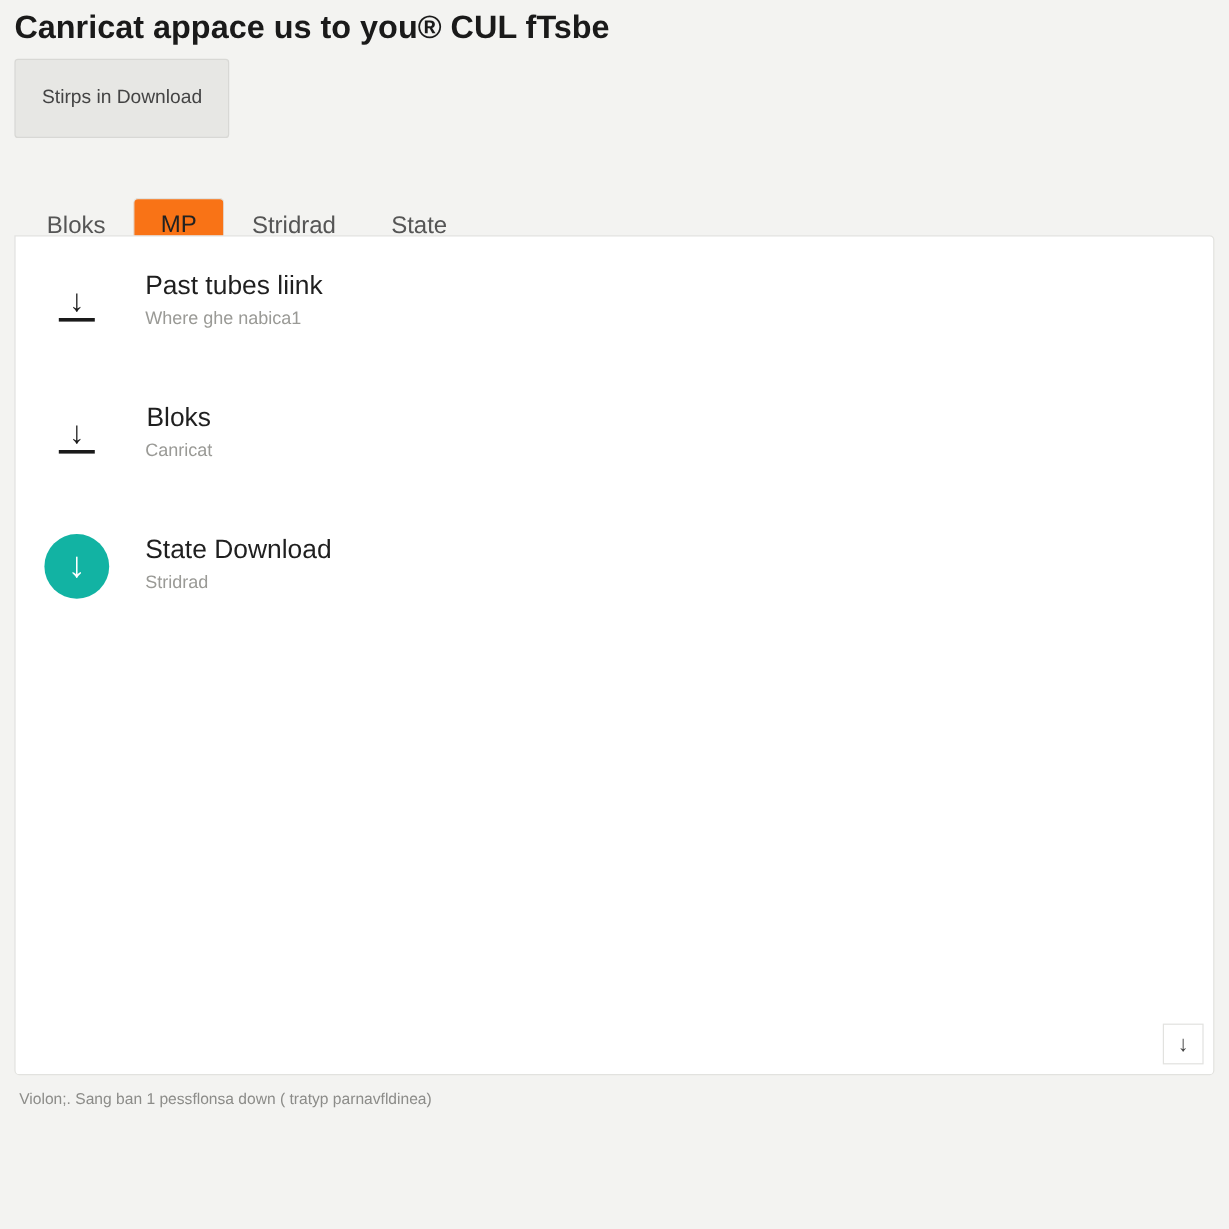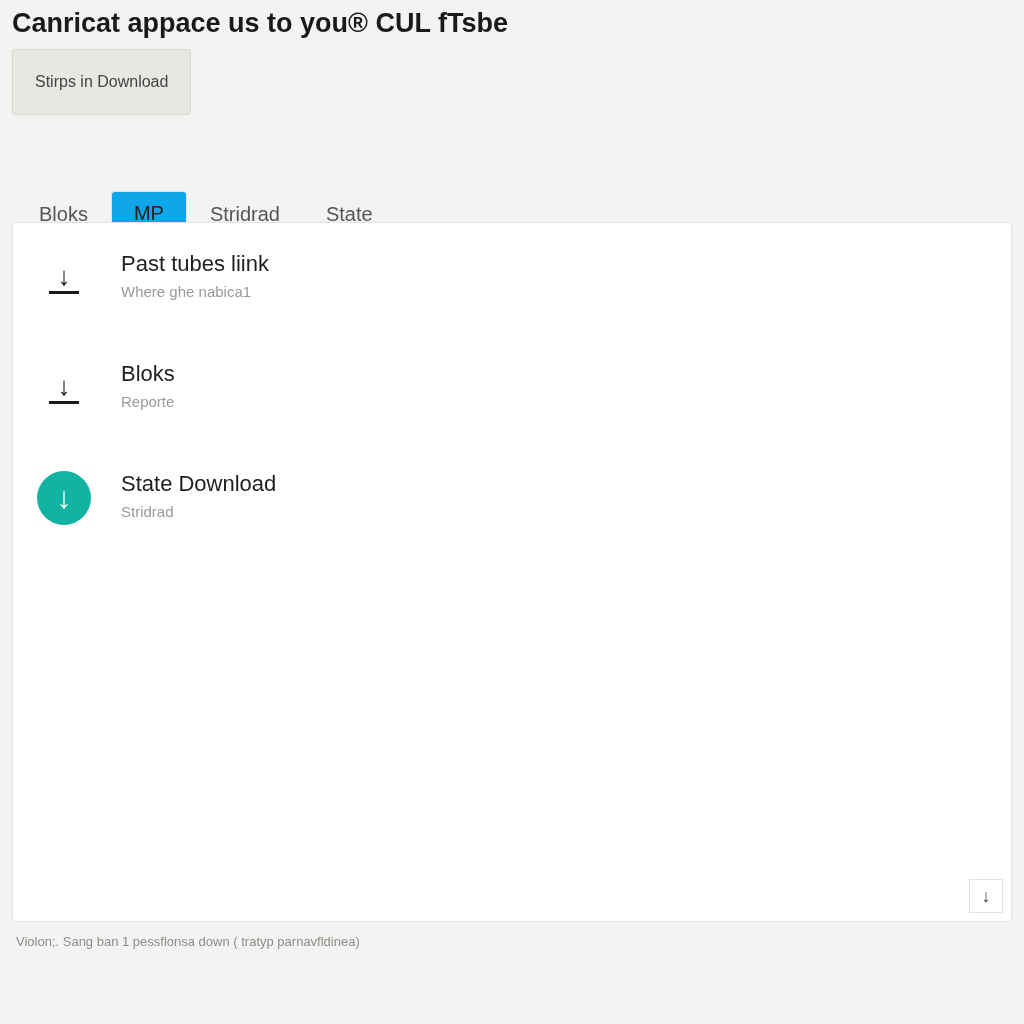--- a/index.html
+++ b/index.html
@@ -55,13 +55,12 @@
     top: 16px;
   }
   .tab.active {
-    background: #0ea5e9;
+    background: #f97316;
     border: 1px solid #e2e2df;
     border-bottom: 1px solid #ffffff;
     border-radius: 4px 4px 0 0;
     color: #222;
     font-weight: 500;
-    margin-top: 26px;
   }
   .panel {
     background: #ffffff;

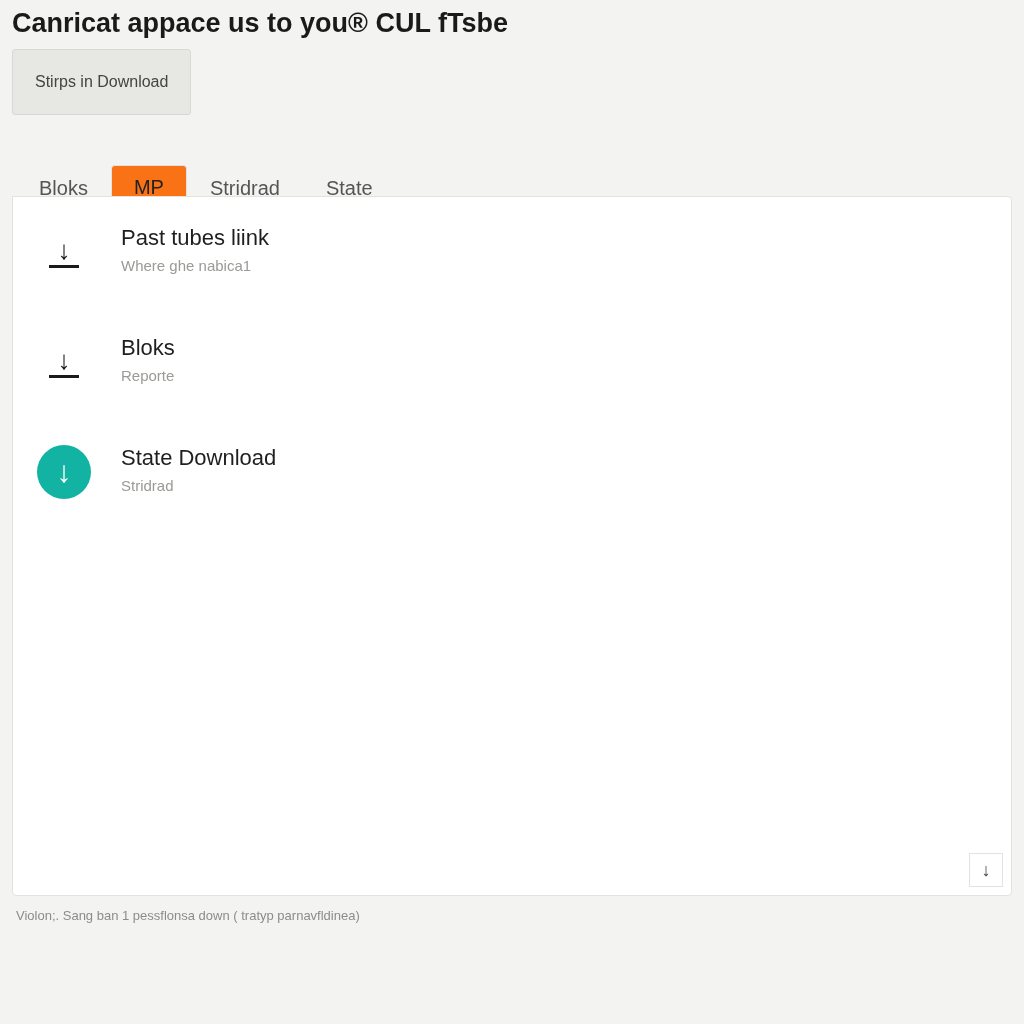--- a/index.html
+++ b/index.html
@@ -185,7 +185,7 @@
       </div>
       <div class="step-body">
         <div class="step-title">Bloks</div>
-        <div class="step-sub">Reporte</div>
+        <div class="step-sub">Canricat</div>
       </div>
     </div>
 

